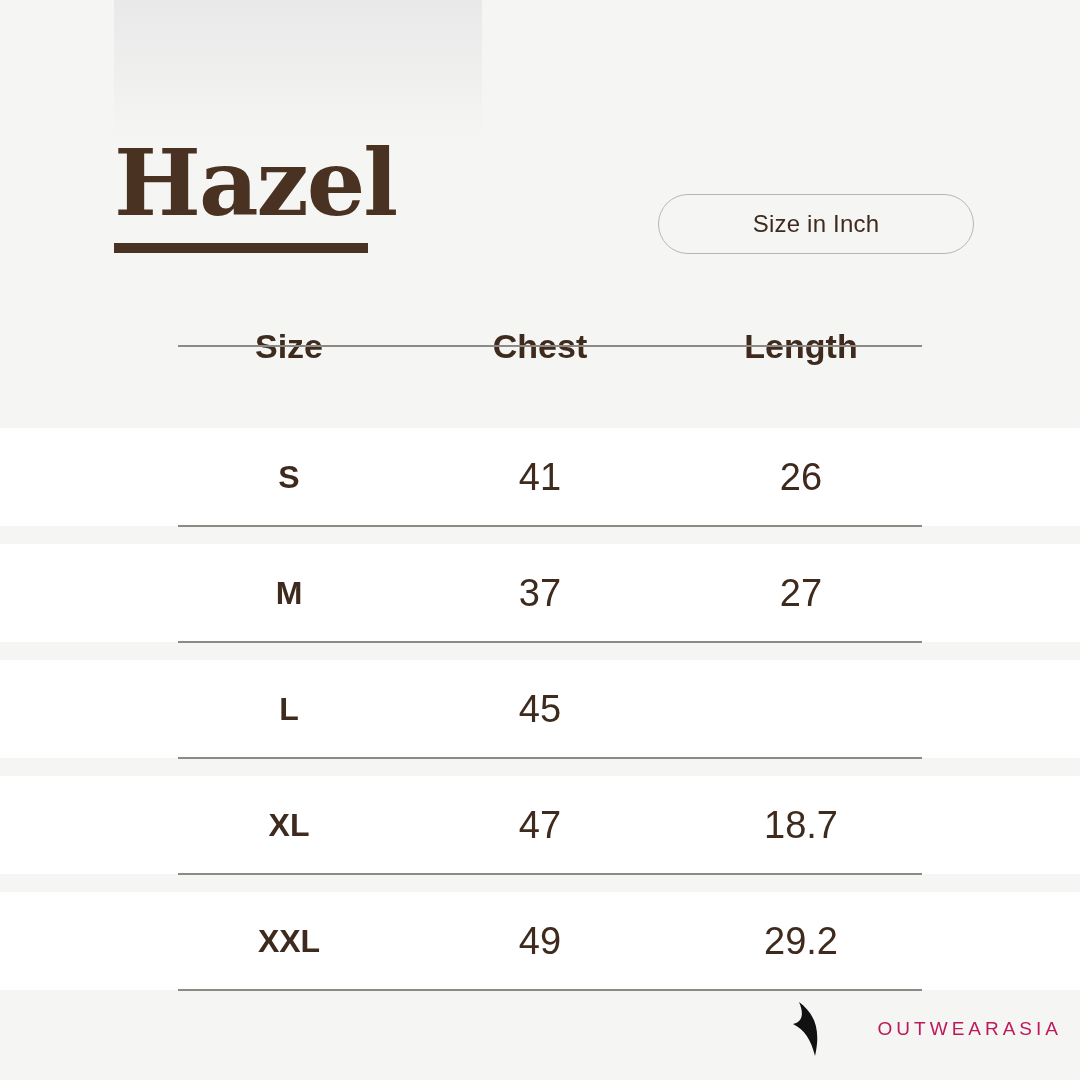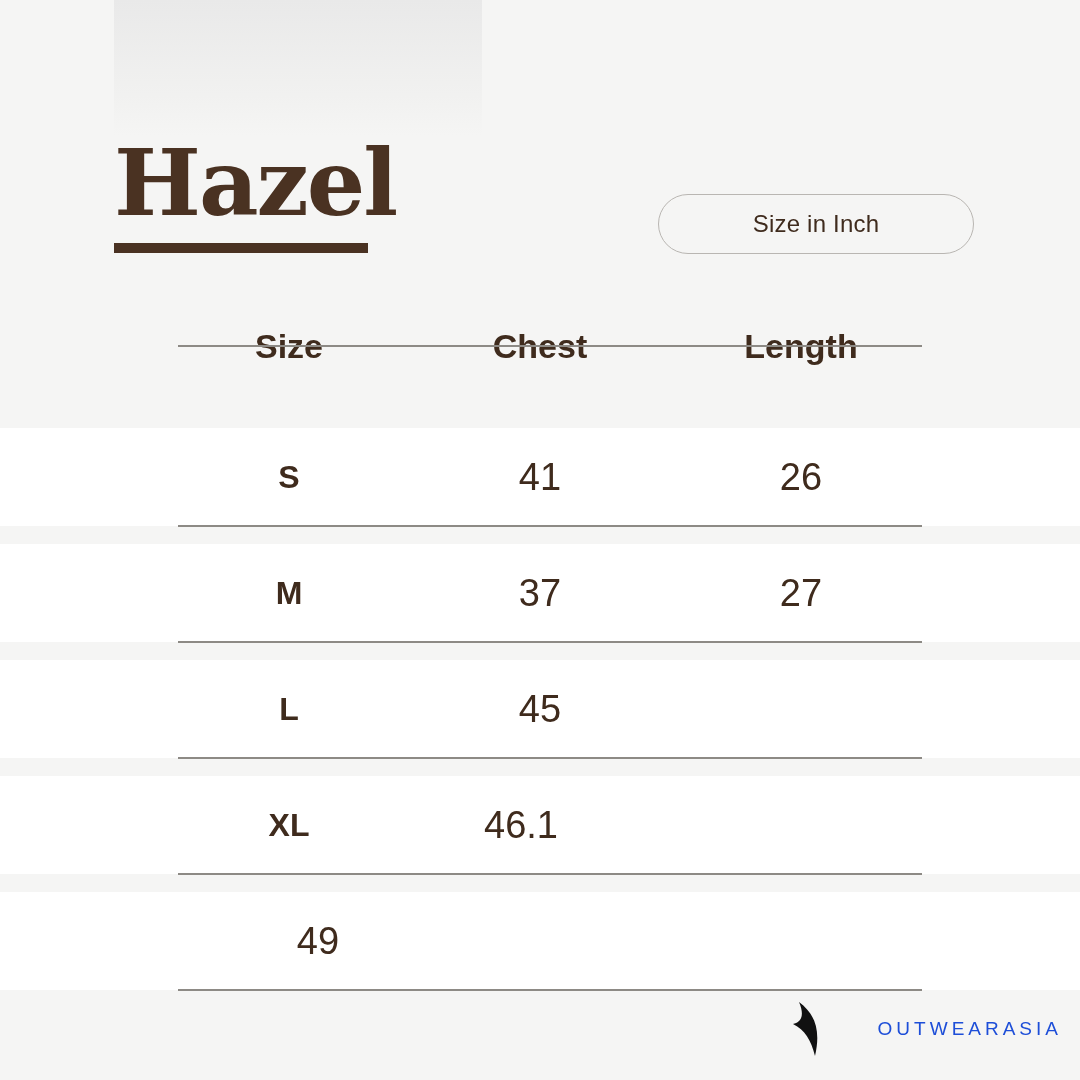--- a/index.html
+++ b/index.html
@@ -211,6 +211,7 @@
 
   <div class="row data-row w1">
     <div class="cell cell-size col-size">XL</div>
+    <div class="cell cell-num col-chest">47</div>
     <div class="cell cell-num col-length">46.1</div>
     <div class="divider"></div>
   </div>

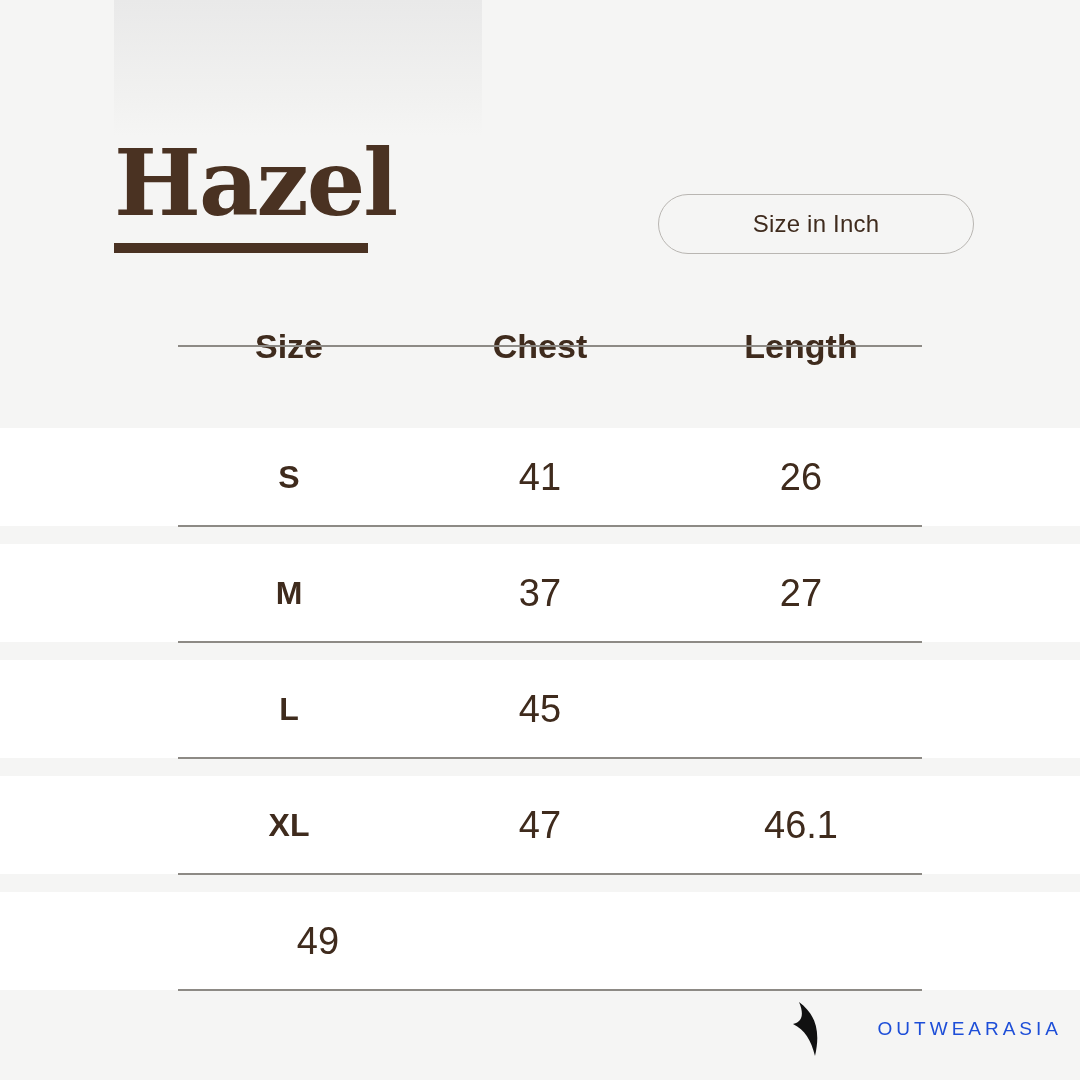--- a/index.html
+++ b/index.html
@@ -212,7 +212,7 @@
   <div class="row data-row w1">
     <div class="cell cell-size col-size">XL</div>
     <div class="cell cell-num col-chest">47</div>
-    <div class="cell cell-num col-length">46.1</div>
+    <div class="cell cell-num col-length">18.7</div>
     <div class="divider"></div>
   </div>
 

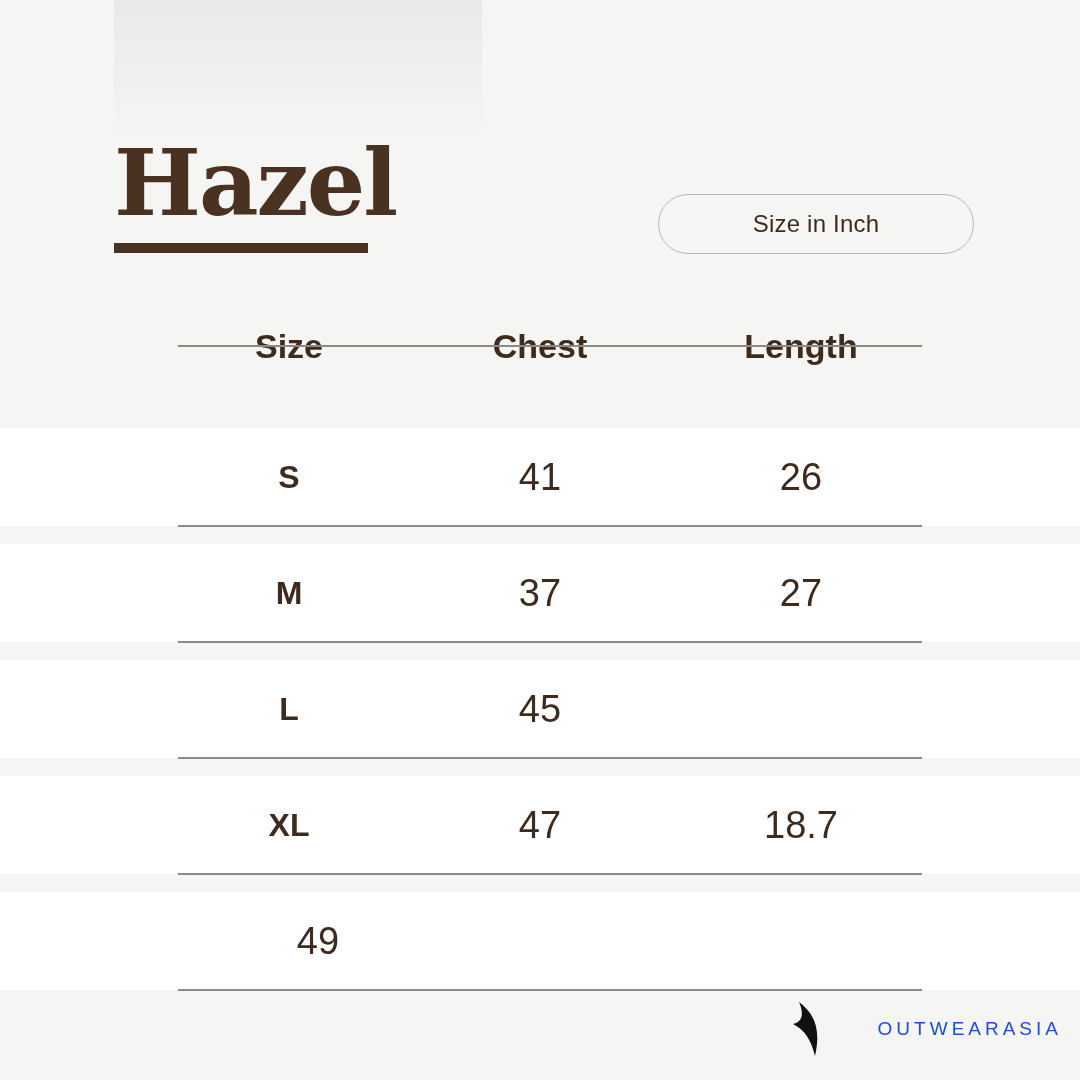--- a/index.html
+++ b/index.html
@@ -217,6 +217,7 @@
   </div>
 
   <div class="row data-row w1">
+    <div class="cell cell-size col-size">XXL</div>
     <div class="cell cell-num col-chest">49</div>
     <div class="divider"></div>
   </div>

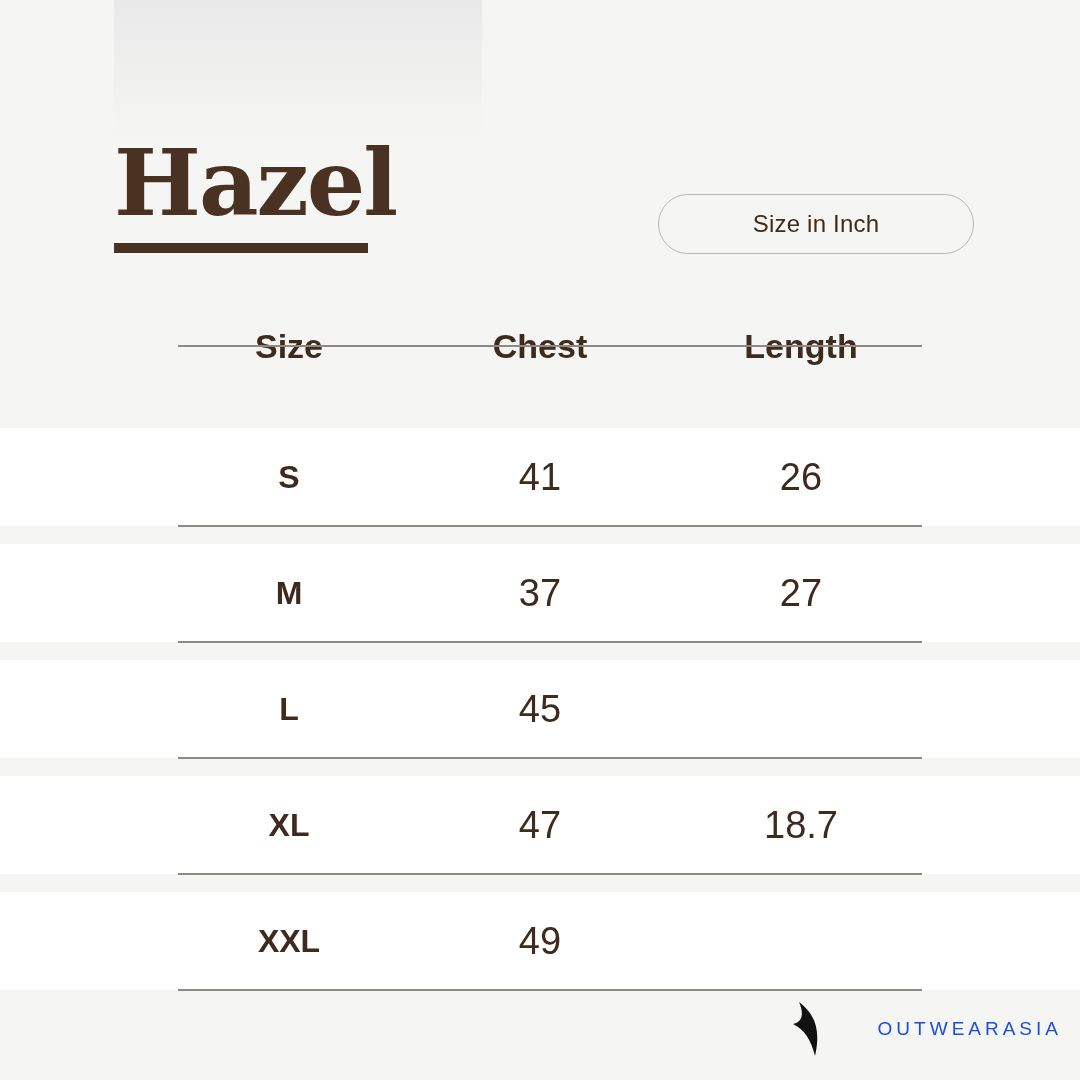--- a/index.html
+++ b/index.html
@@ -219,6 +219,7 @@
   <div class="row data-row w1">
     <div class="cell cell-size col-size">XXL</div>
     <div class="cell cell-num col-chest">49</div>
+    <div class="cell cell-num col-length">29.2</div>
     <div class="divider"></div>
   </div>
 

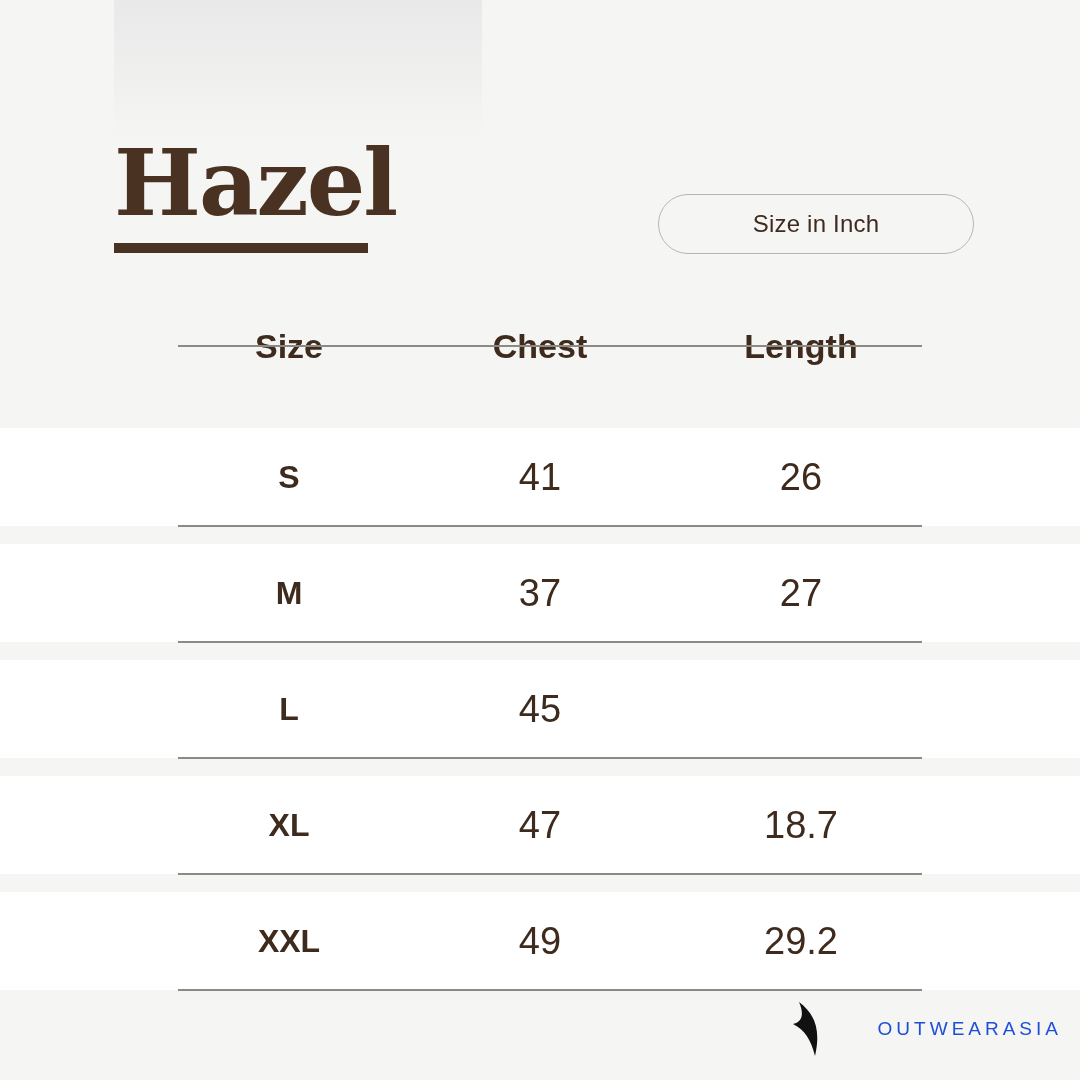--- a/index.html
+++ b/index.html
@@ -159,7 +159,7 @@
   .logo-text {
     font-size: 19px;
     letter-spacing: 4px;
-    color: #1d4ed8;
+    color: #be185d;
     font-weight: 400;
     margin-left: 27px;
   }

